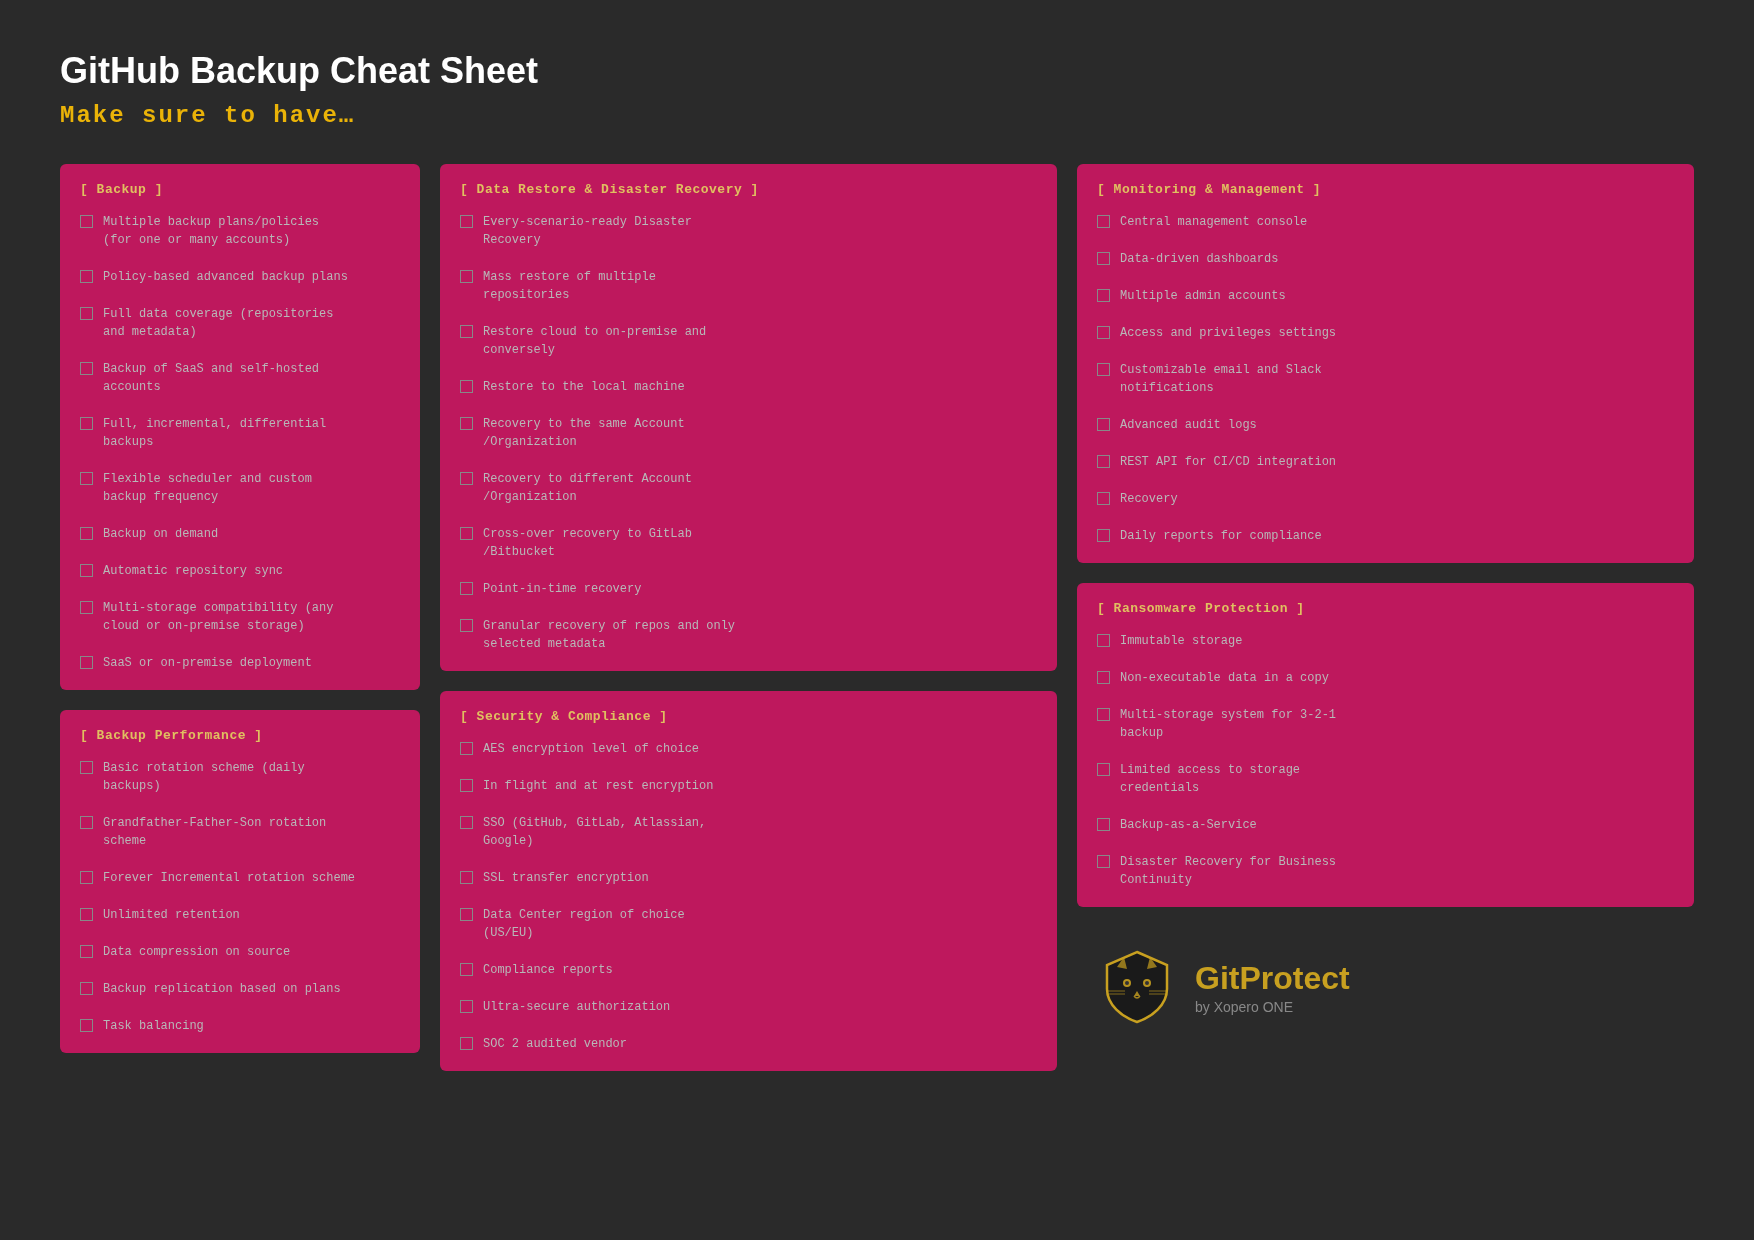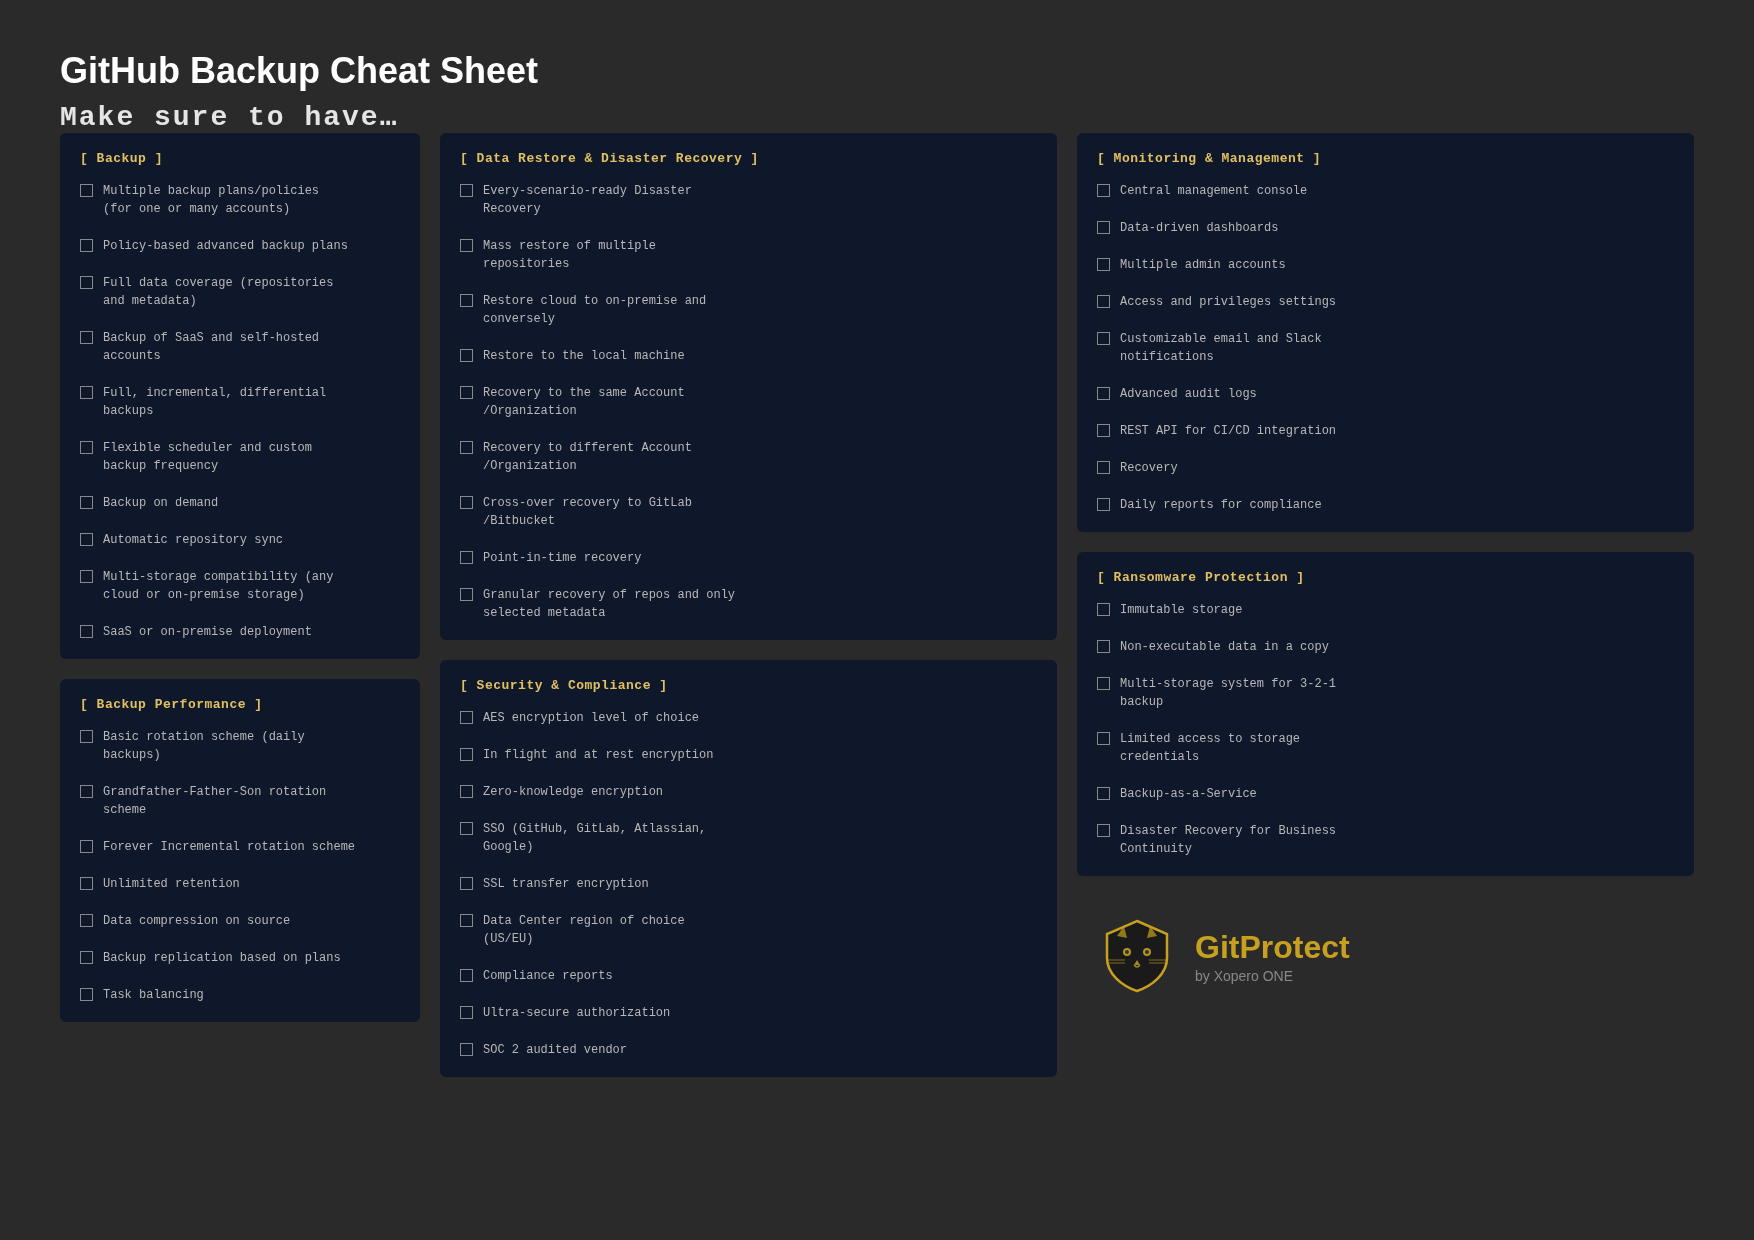--- a/index.html
+++ b/index.html
@@ -22,10 +22,11 @@
     }
 
     .page-subtitle {
-      color: #e5e5e5;
-      font-size: 28px;
+      color: #eab308;
+      font-size: 24px;
       font-family: 'Courier New', Courier, monospace;
       font-weight: bold;
+      margin-bottom: 35px;
       letter-spacing: 2px;
     }
 

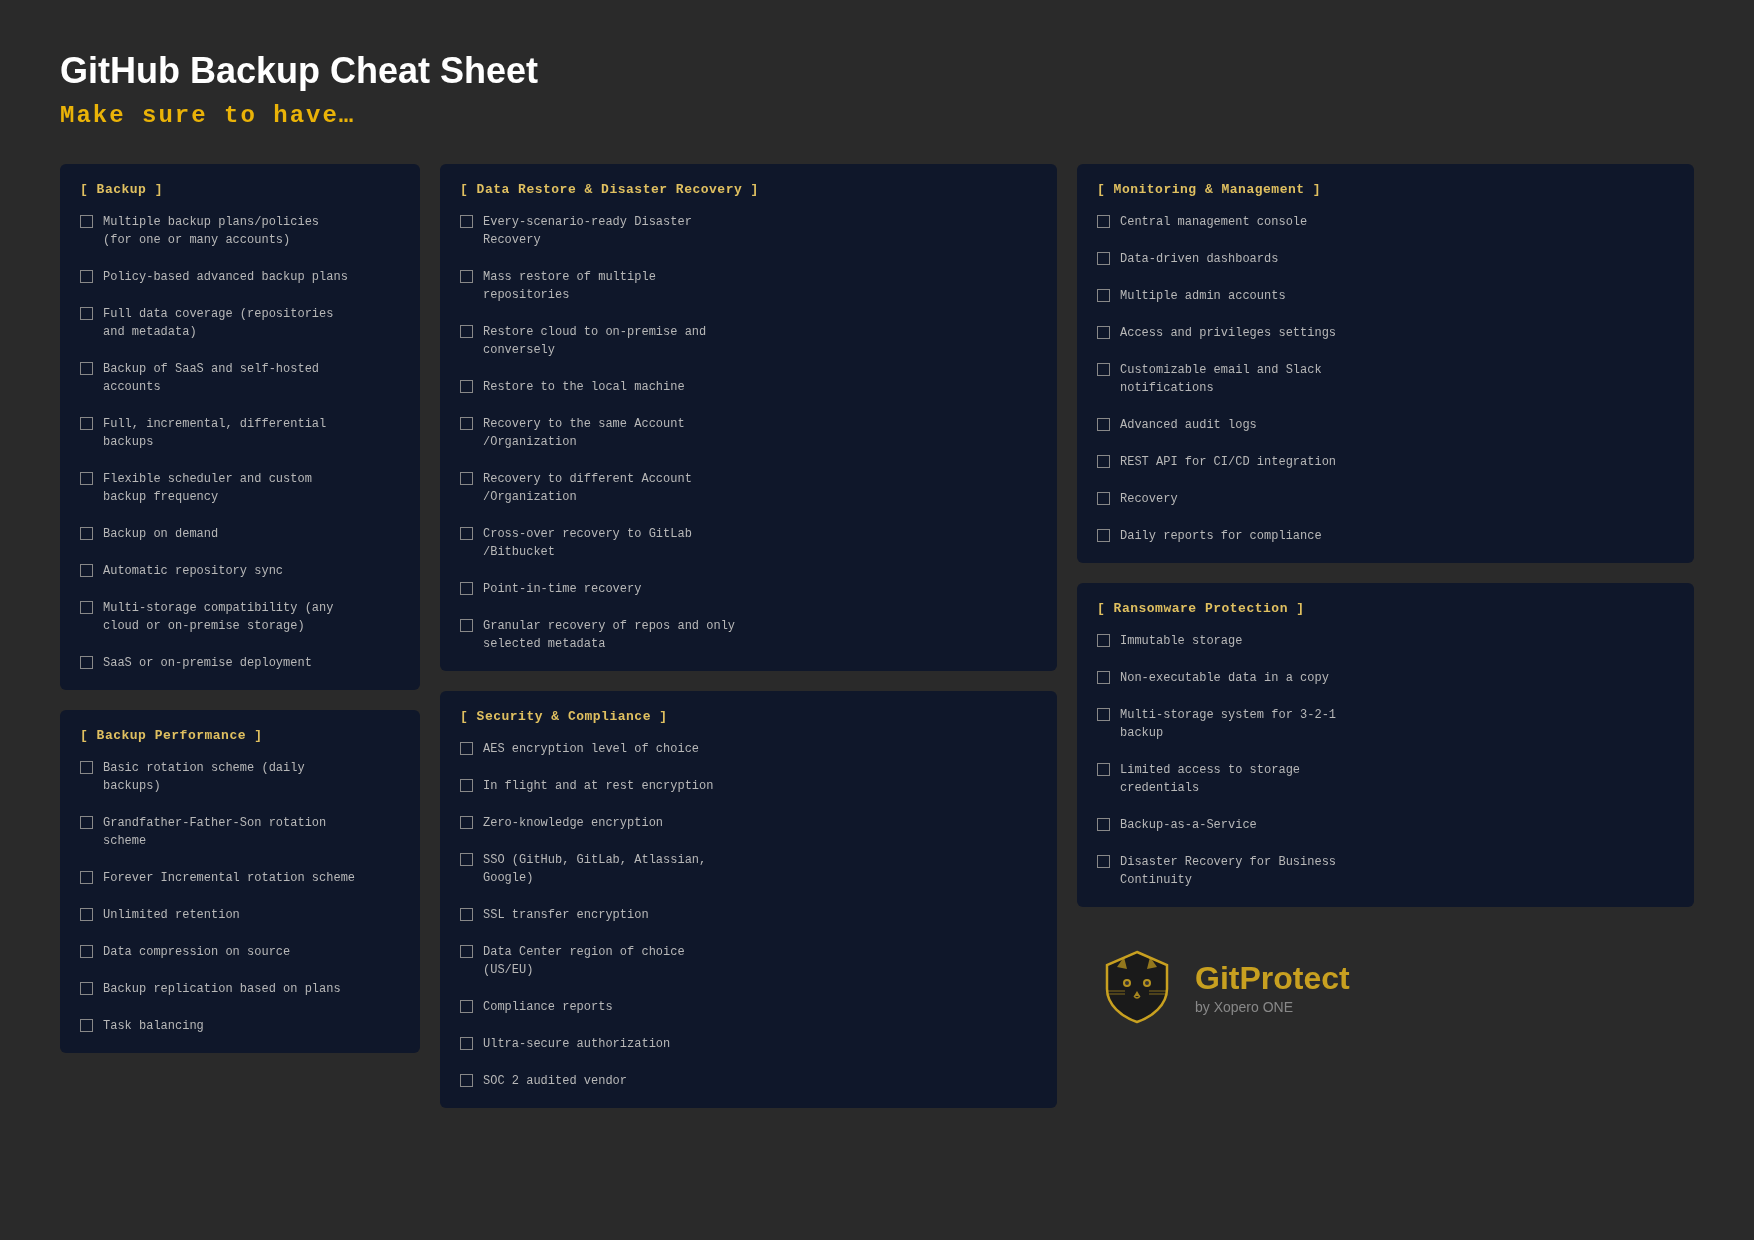--- a/index.html
+++ b/index.html
@@ -56,7 +56,7 @@
     }
 
     .card {
-      background-color: #0f172a;
+      background-color: #be185d;
       border-radius: 6px;
       padding: 18px 20px;
     }

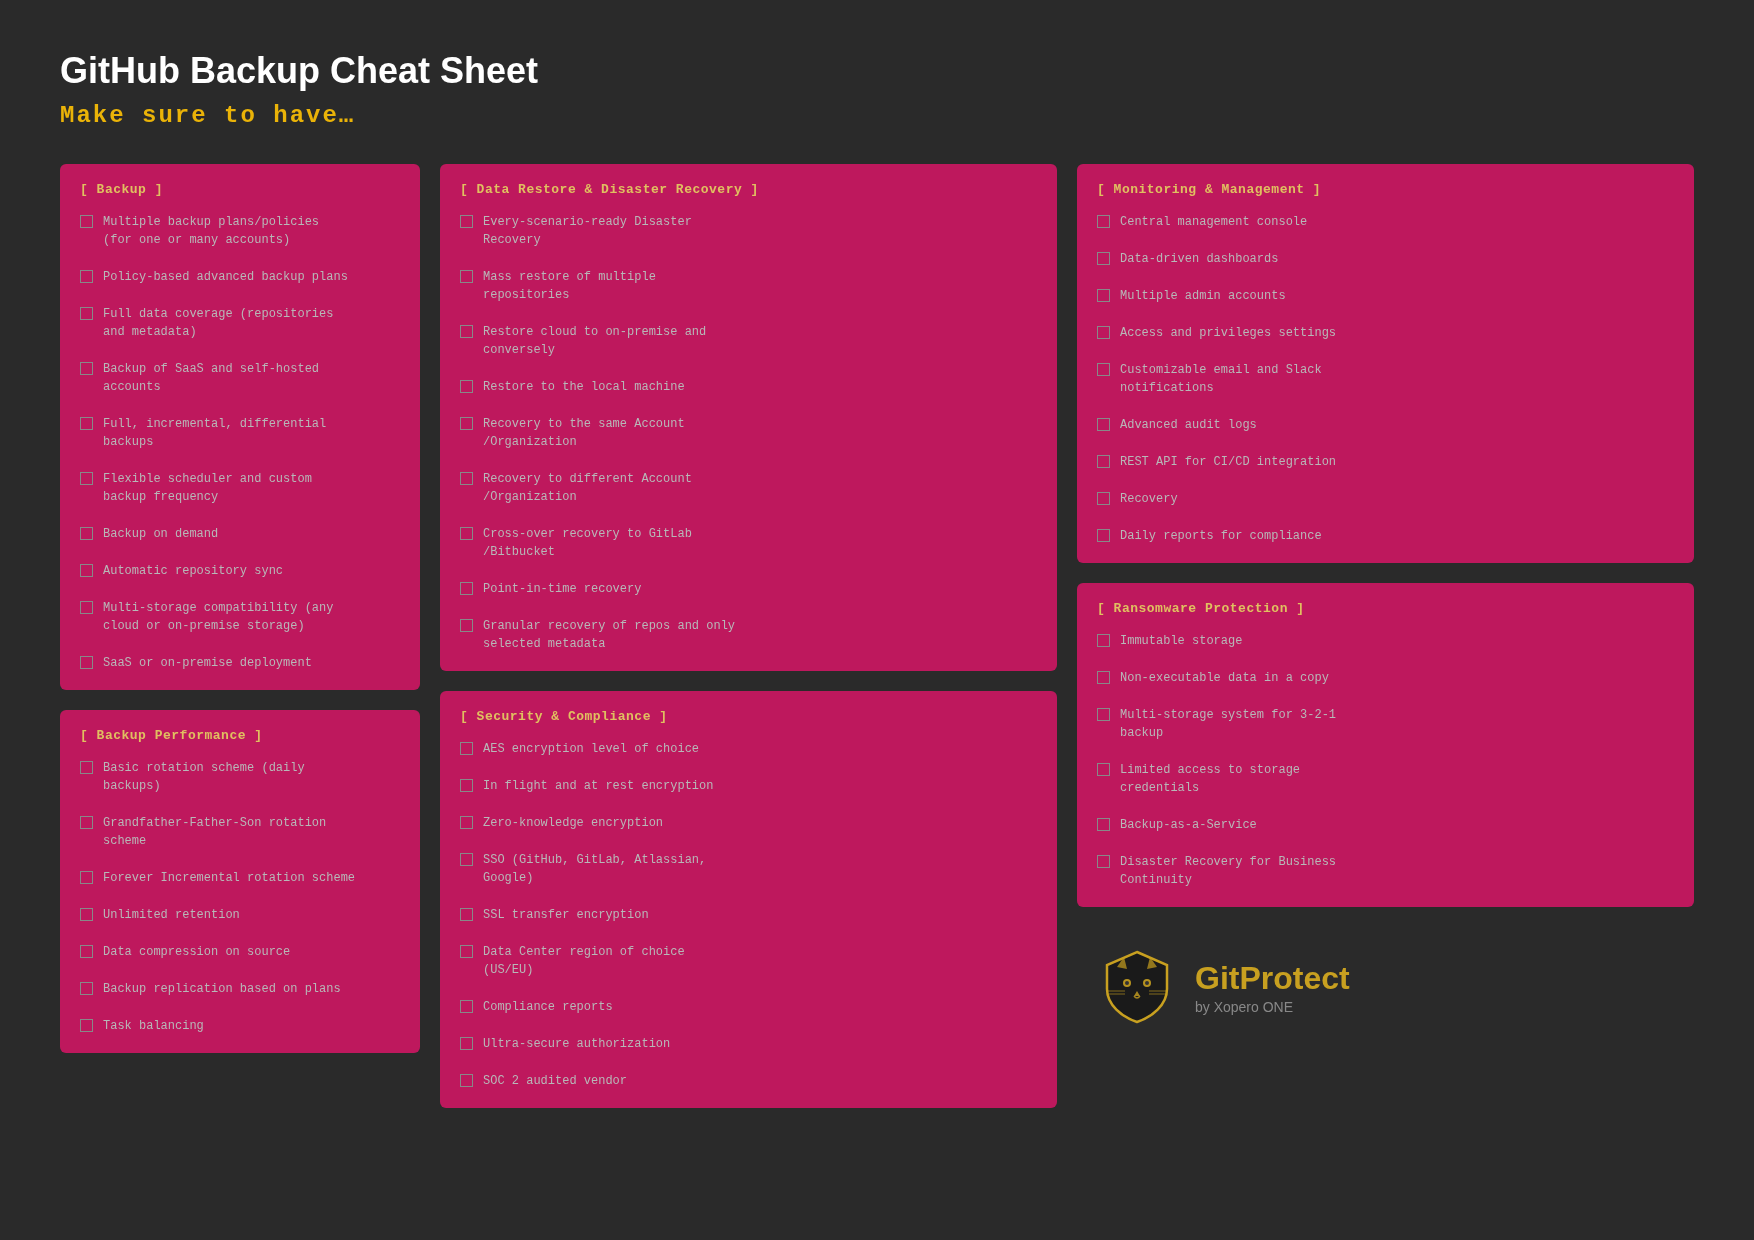--- a/index.html
+++ b/index.html
@@ -298,10 +298,6 @@
           </li>
           <li>
             <span class="checkbox"></span>
-            <span style="white-space: pre-line;">Zero-knowledge encryption</span>
-          </li>
-          <li>
-            <span class="checkbox"></span>
             <span style="white-space: pre-line;">SSO (GitHub, GitLab, Atlassian,
 Google)</span>
           </li>

